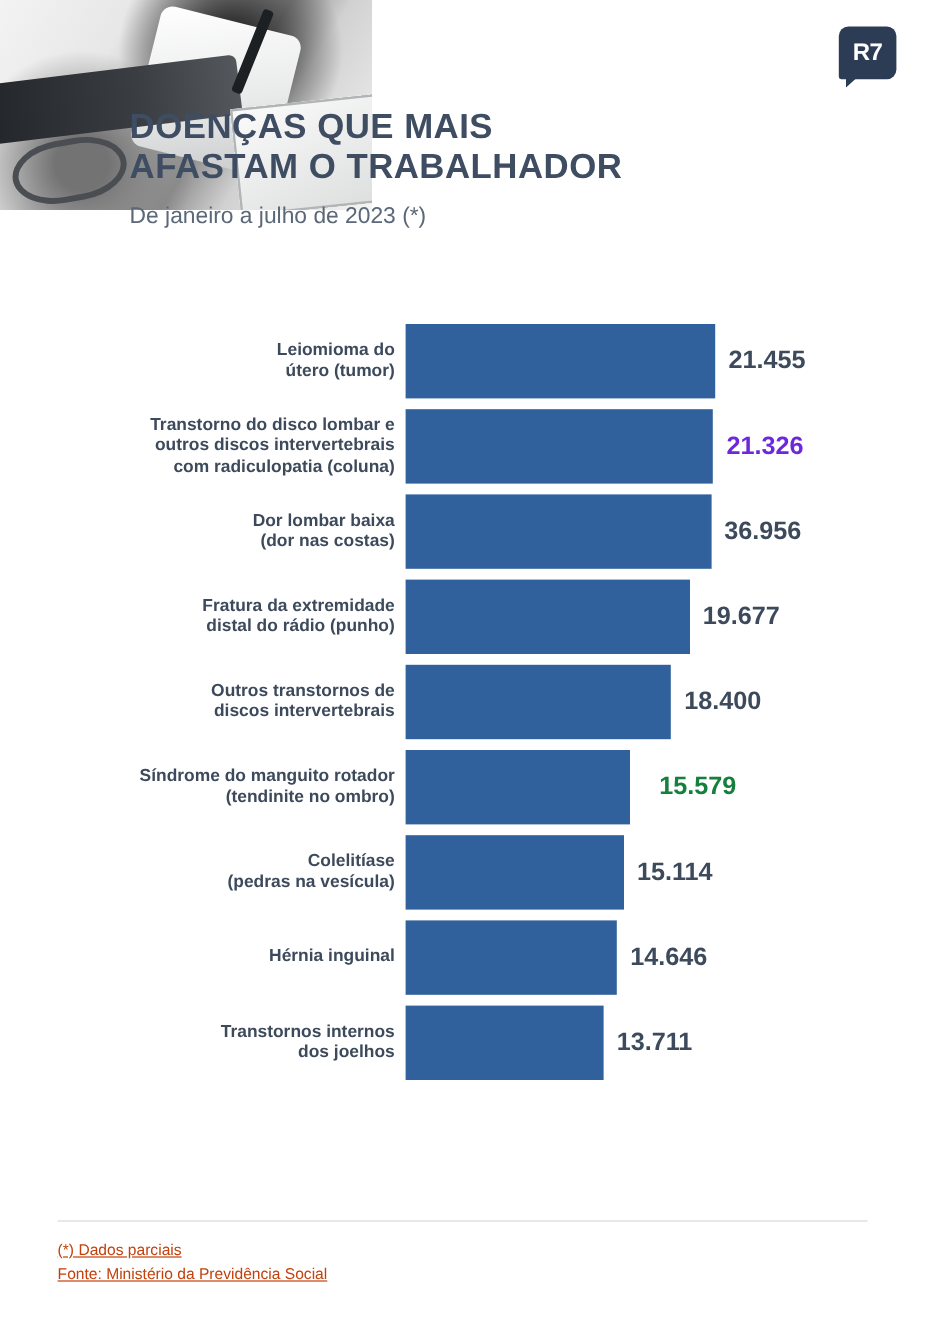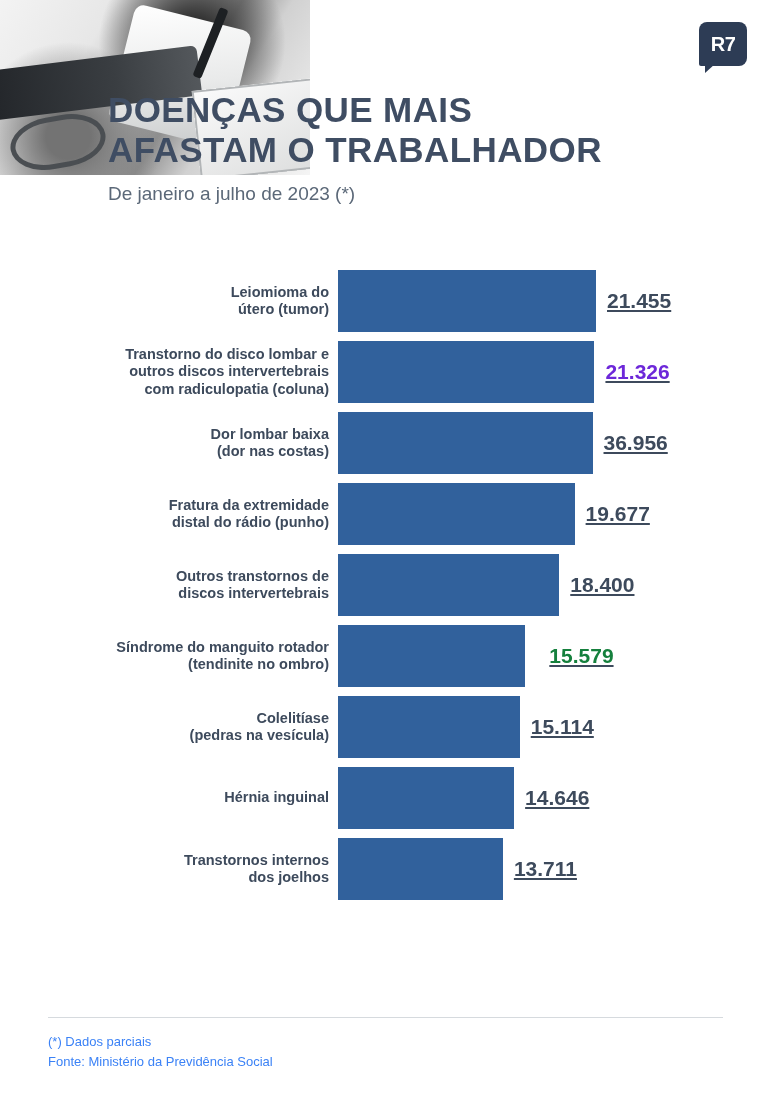--- a/index.html
+++ b/index.html
@@ -126,7 +126,7 @@
     right: 36px;
   }
   .title {
-    font-size: 35px;
+    font-size: 29px;
     line-height: 1.13;
     font-weight: bold;
     letter-spacing: 0.4px;

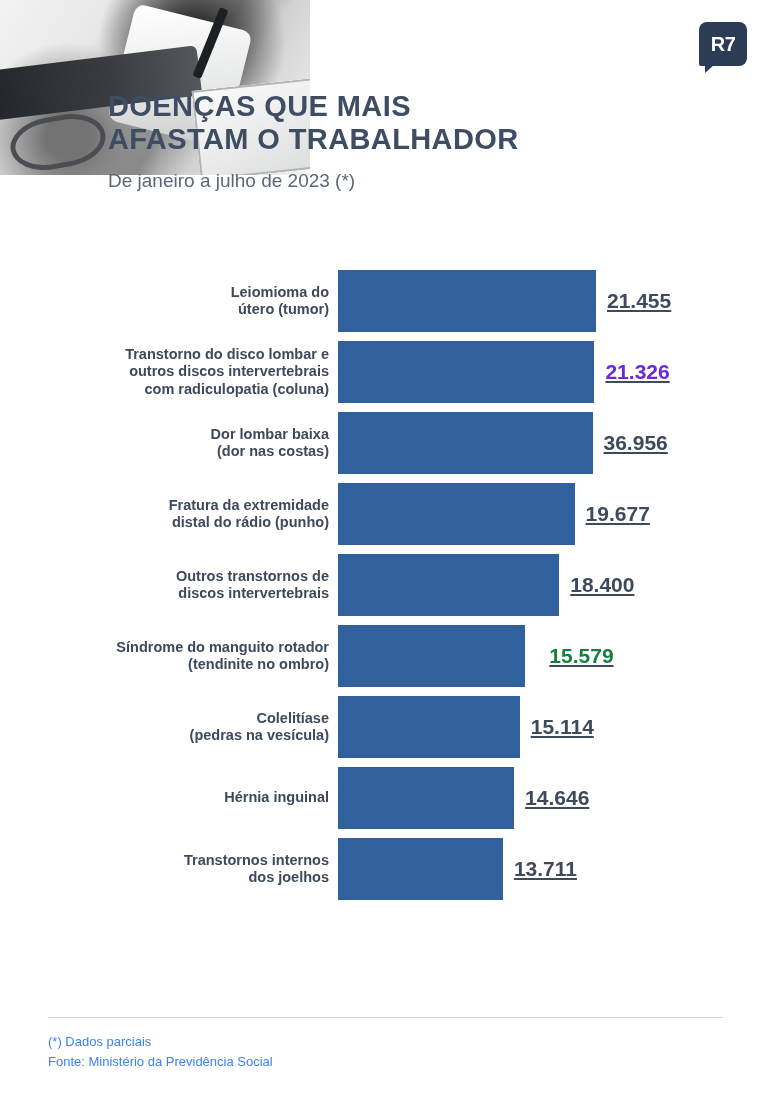--- a/index.html
+++ b/index.html
@@ -169,7 +169,6 @@
     display: flex;
     align-items: center;
     height: 100%;
-    text-decoration: underline;
   }
   .bar {
     height: 100%;

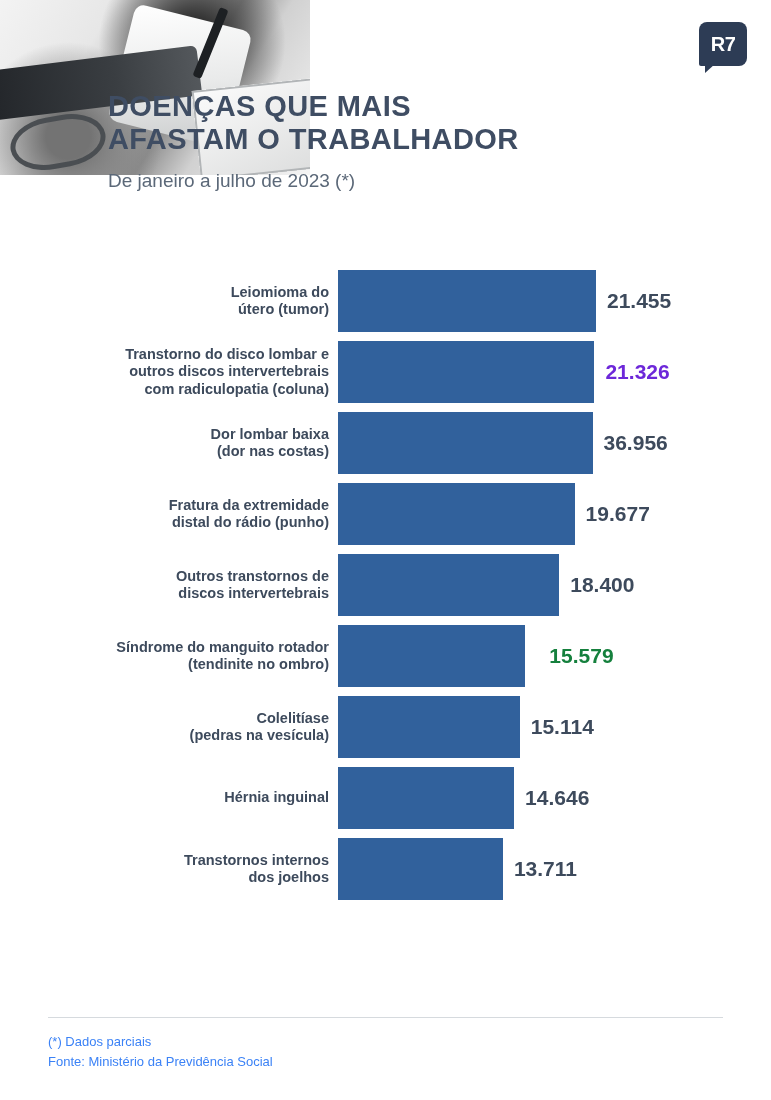--- a/index.html
+++ b/index.html
@@ -191,8 +191,9 @@
     border-top: 1px solid #d6dade;
     padding-top: 14px;
     font-size: 13px;
-    color: #3b82f6;
+    color: #c2410c;
     line-height: 1.55;
+    text-decoration: underline;
   }
 </style>
 </head>

